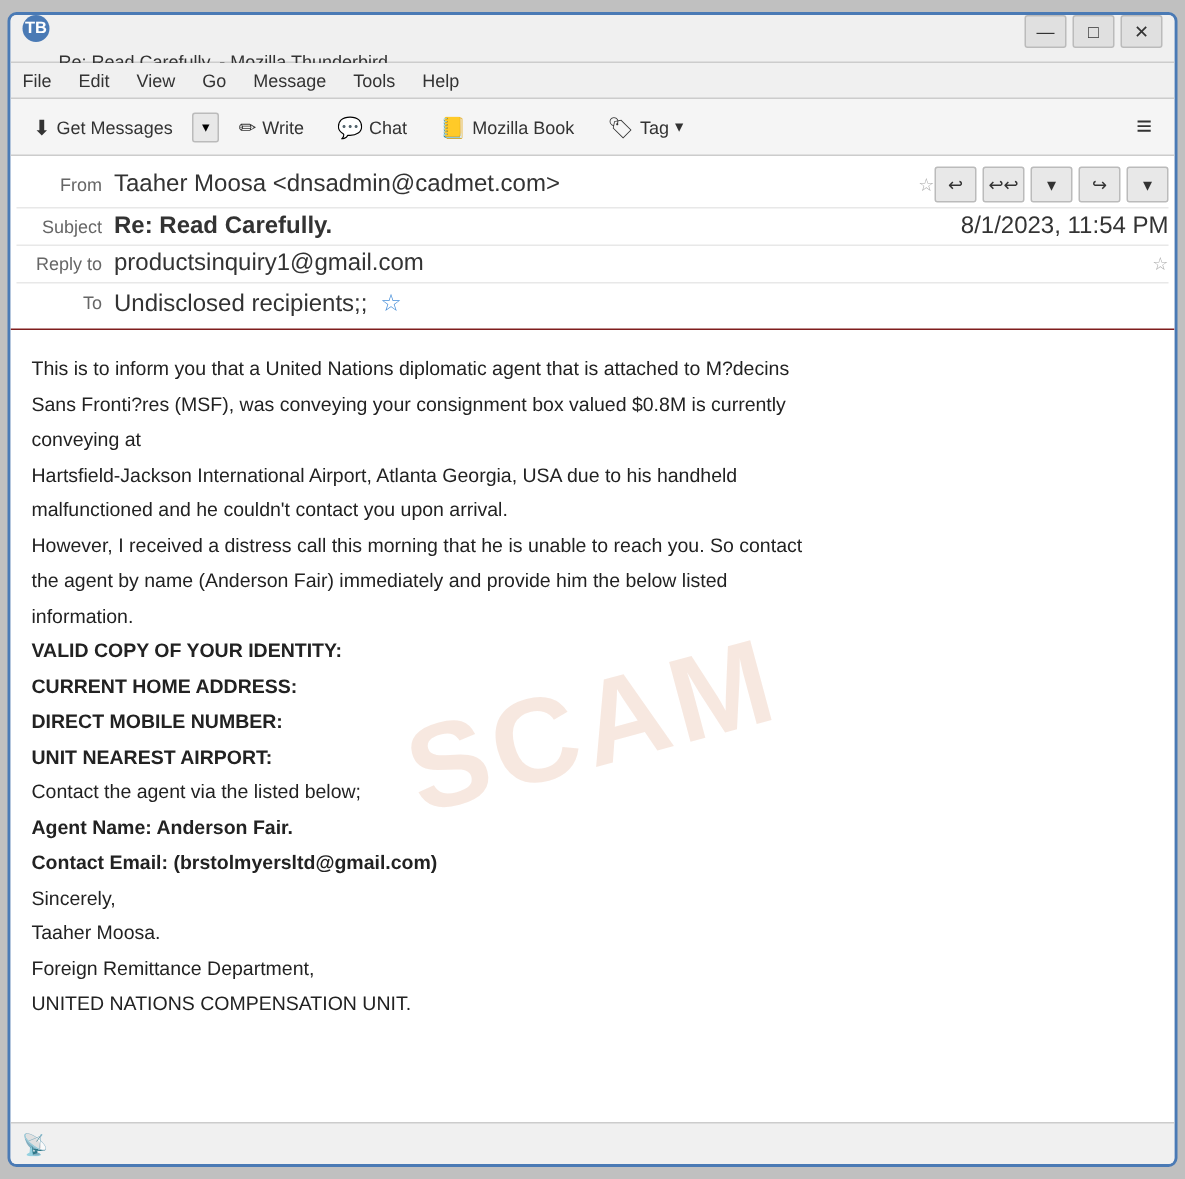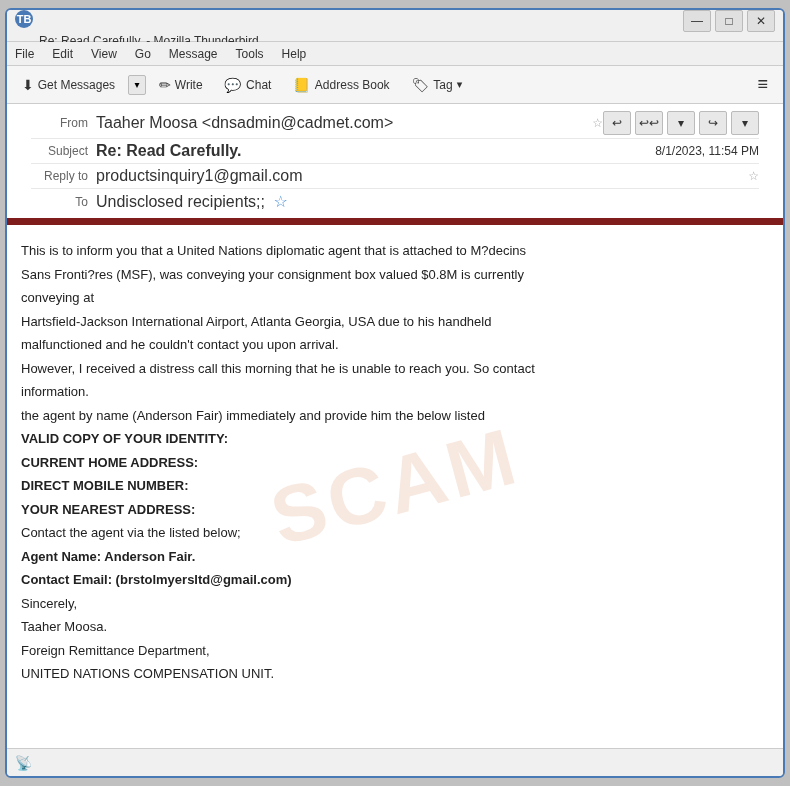--- a/index.html
+++ b/index.html
@@ -275,7 +275,7 @@
 
     <button class="toolbar-btn">
       <span class="toolbar-icon">📒</span>
-      <span>Address Book</span>
+      <span>Mozilla Book</span>
     </button>
 
     <button class="toolbar-btn">

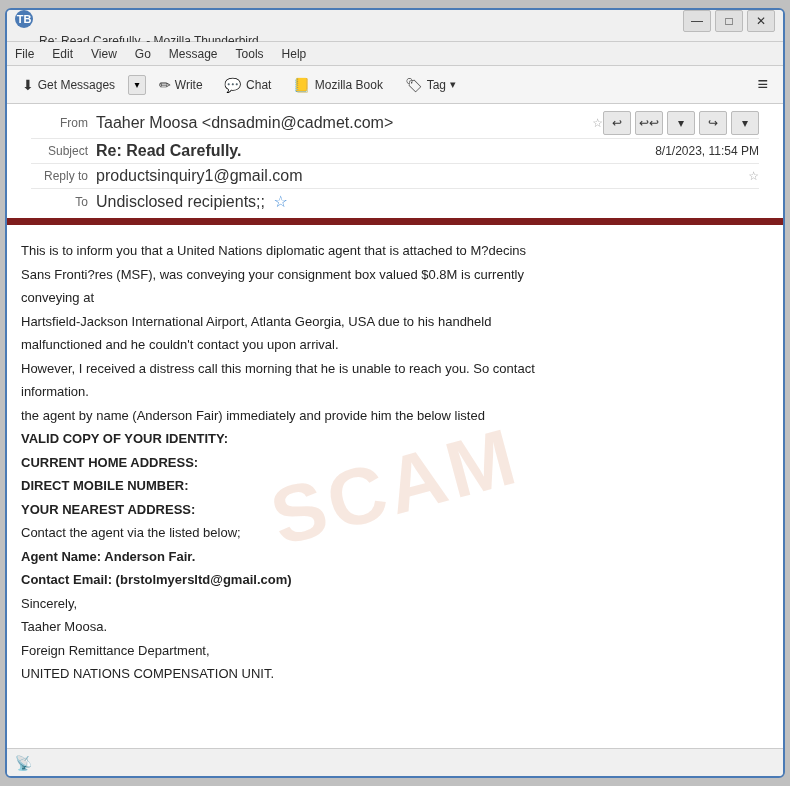--- a/index.html
+++ b/index.html
@@ -131,8 +131,8 @@
     
     .email-header {
       background: white;
-      border-bottom: 7px solid #7f1d1d;
-      padding: 4px 24px;
+      border-bottom: 1px solid #7f1d1d;
+      padding: 4px 4px;
     }
     .header-row {
       display: flex;

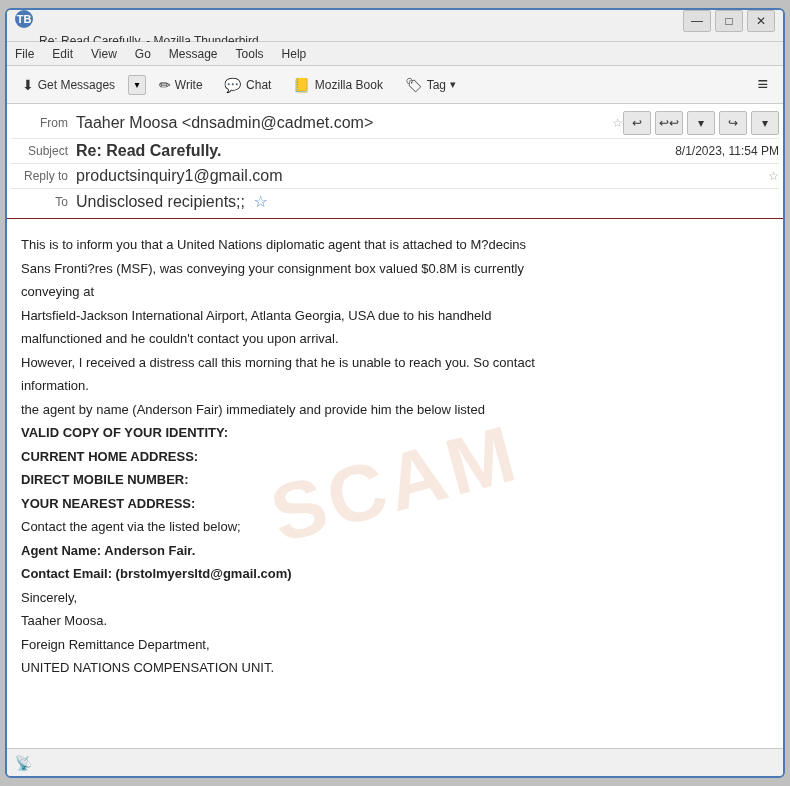--- a/index.html
+++ b/index.html
@@ -177,7 +177,7 @@
     }
     .star-icon { color: #aaa; font-size: 12px; margin-left: 4px; cursor: pointer; }
     .star-icon.outline { color: #aaa; }
-    .timestamp { font-size: 12px; color: #333; }
+    .timestamp { font-size: 16px; color: #333; }
 
     
     .email-body {

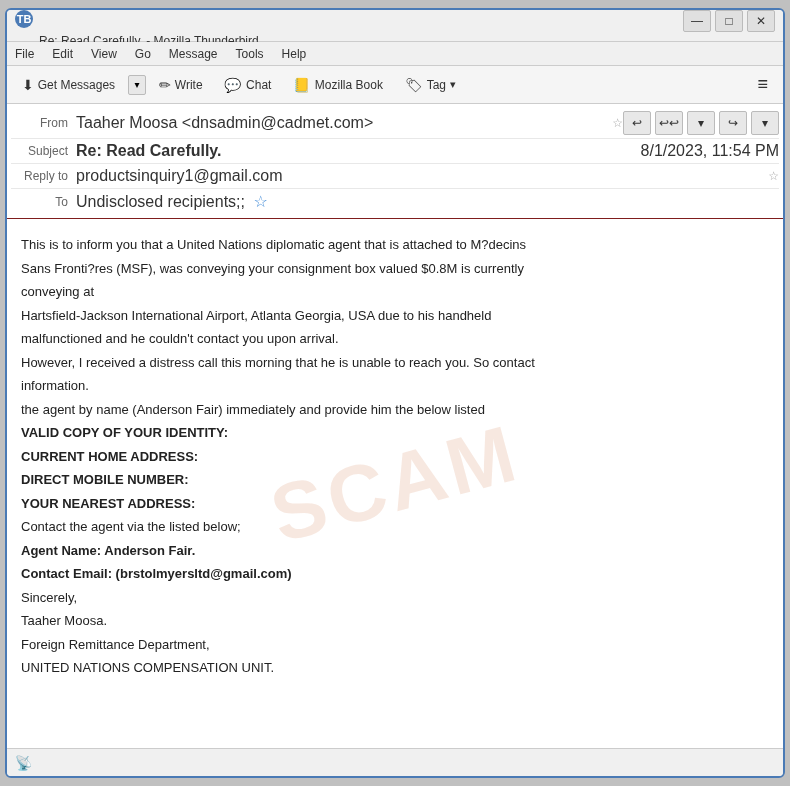--- a/index.html
+++ b/index.html
@@ -337,8 +337,8 @@
         <p class="email-paragraph">Hartsfield-Jackson International Airport, Atlanta Georgia, USA due to his handheld</p>
         <p class="email-paragraph">malfunctioned and he couldn't contact you upon arrival.</p>
         <p class="email-paragraph">However, I received a distress call this morning that he is unable to reach you. So contact</p>
+        <p class="email-paragraph">the agent by name (Anderson Fair) immediately and provide him the below listed</p>
         <p class="email-paragraph">information.</p>
-        <p class="email-paragraph">the agent by name (Anderson Fair) immediately and provide him the below listed</p>
         <p class="email-paragraph bold">VALID COPY OF YOUR IDENTITY:</p>
         <p class="email-paragraph bold">CURRENT HOME ADDRESS:</p>
         <p class="email-paragraph bold">DIRECT MOBILE NUMBER:</p>

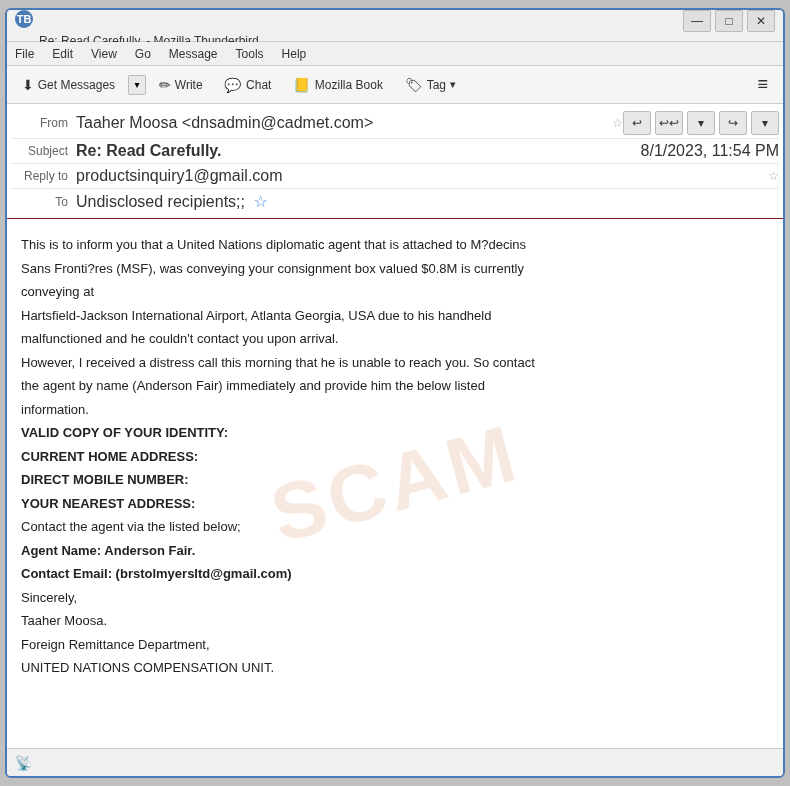--- a/index.html
+++ b/index.html
@@ -342,7 +342,7 @@
         <p class="email-paragraph bold">VALID COPY OF YOUR IDENTITY:</p>
         <p class="email-paragraph bold">CURRENT HOME ADDRESS:</p>
         <p class="email-paragraph bold">DIRECT MOBILE NUMBER:</p>
-        <p class="email-paragraph bold">YOUR NEAREST ADDRESS:</p>
+        <p class="email-paragraph bold">UNIT NEAREST AIRPORT:</p>
         <p class="email-paragraph">Contact the agent via the listed below;</p>
         <p class="email-paragraph bold">Agent Name: Anderson Fair.</p>
         <p class="email-paragraph bold">Contact Email: (brstolmyersltd@gmail.com)</p>

